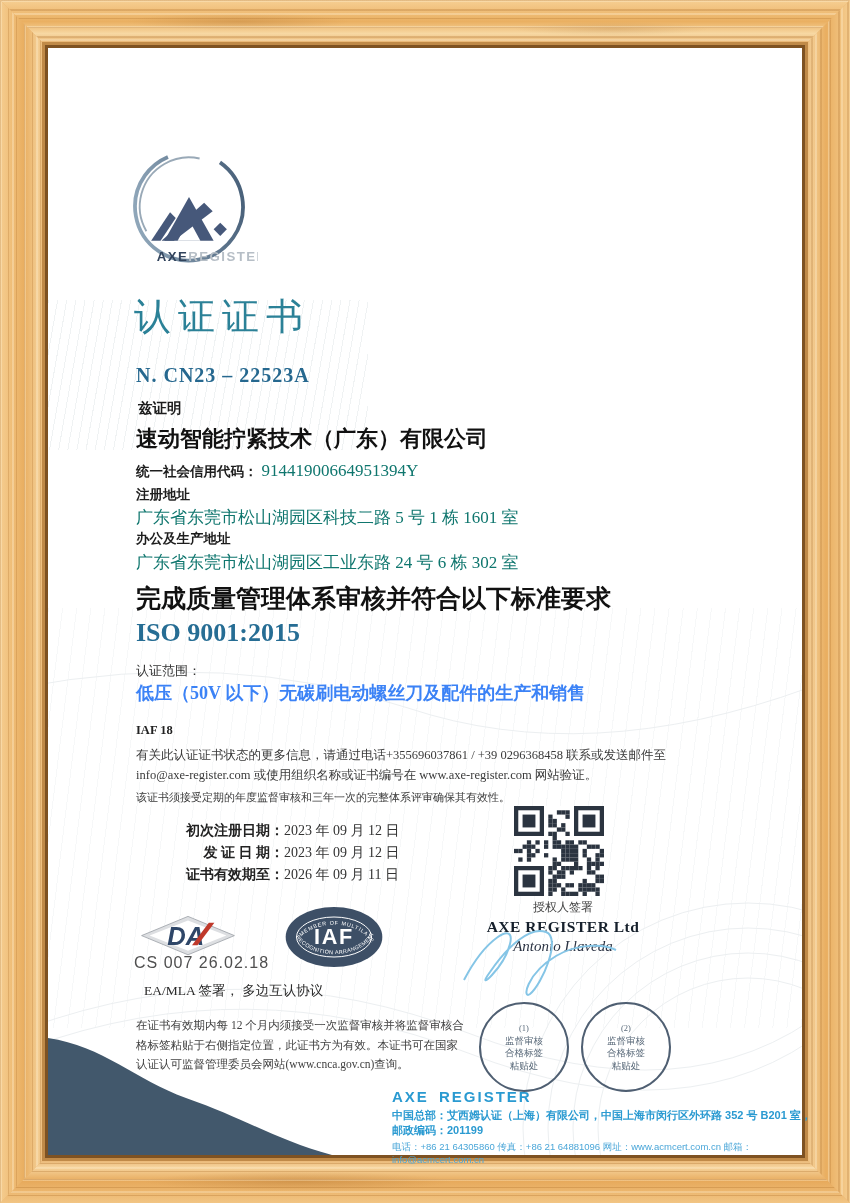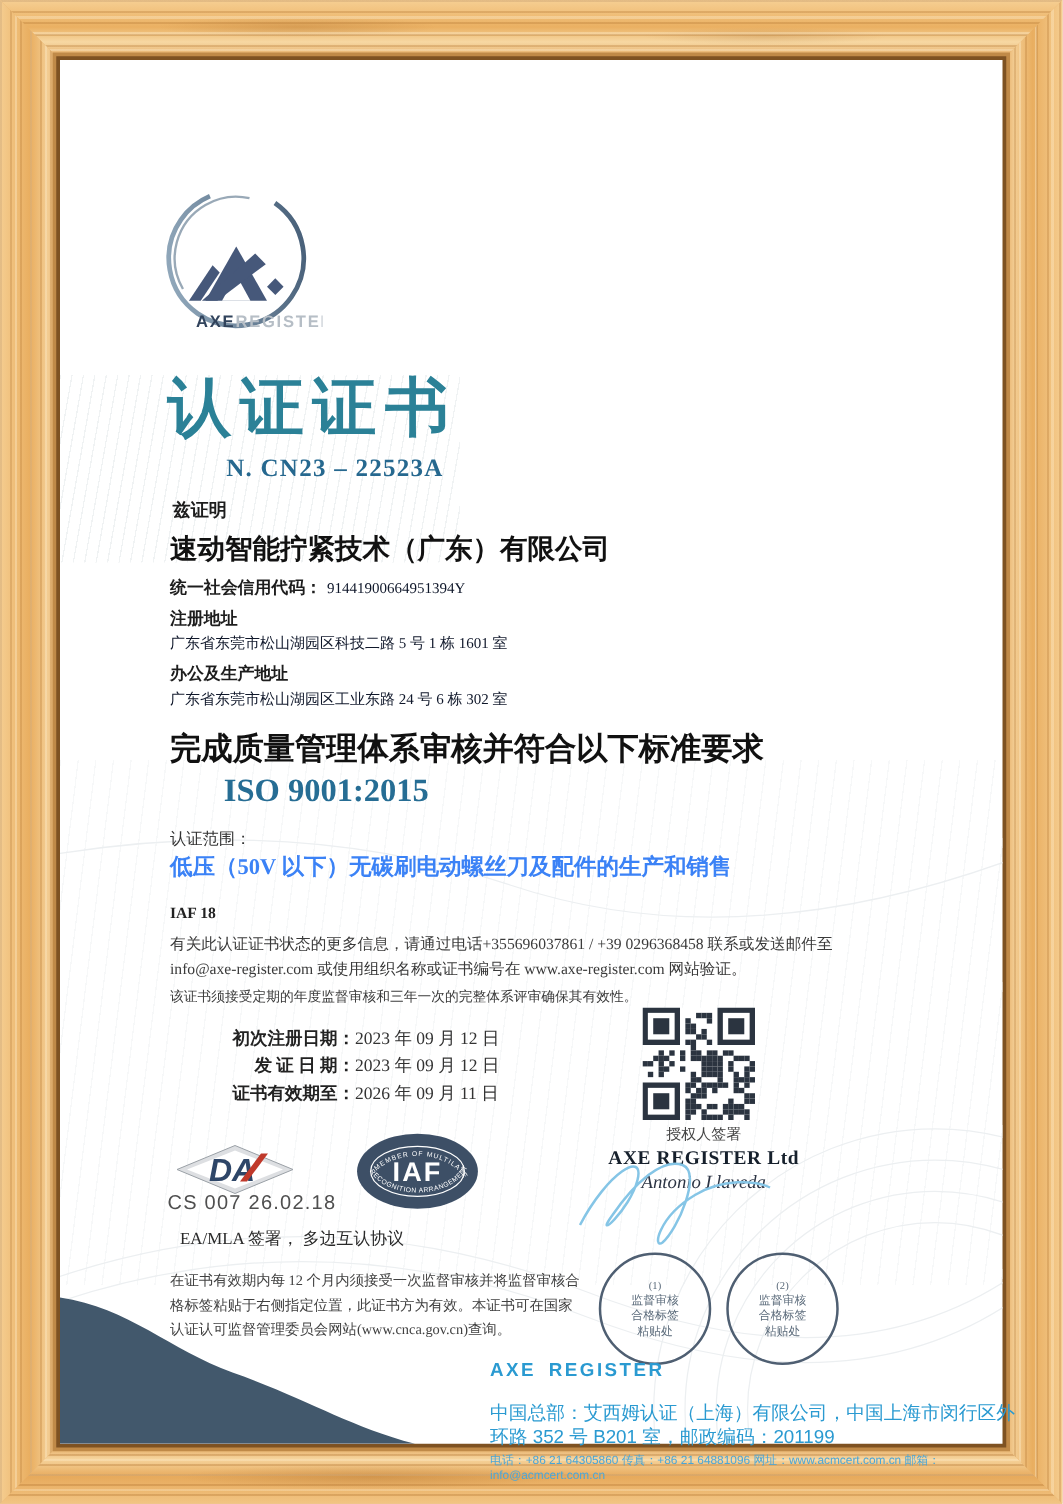--- a/index.html
+++ b/index.html
@@ -50,7 +50,7 @@
   .hatch2{position:absolute;left:0;top:560px;width:754px;height:420px;
     background:repeating-linear-gradient(97deg,#f2f4f5 0 1px,transparent 1px 14px);opacity:.65;}
 
-  .title{left:86px;top:244px;font-size:51px;font-weight:bold;color:#2b8197;letter-spacing:7px;}
+  .title{left:86px;top:244px;font-size:37px;font-weight:normal;color:#2b8197;letter-spacing:7px;}
   .cert-no{left:88px;top:316px;font-size:20px;font-weight:bold;color:#26688f;letter-spacing:1px;margin-left:45px;}
   .certify{left:90px;top:351px;font-size:14.5px;font-weight:bold;color:#1d1d1d;}
   .company{left:88px;top:376px;font-size:22px;font-weight:bold;color:#111;}

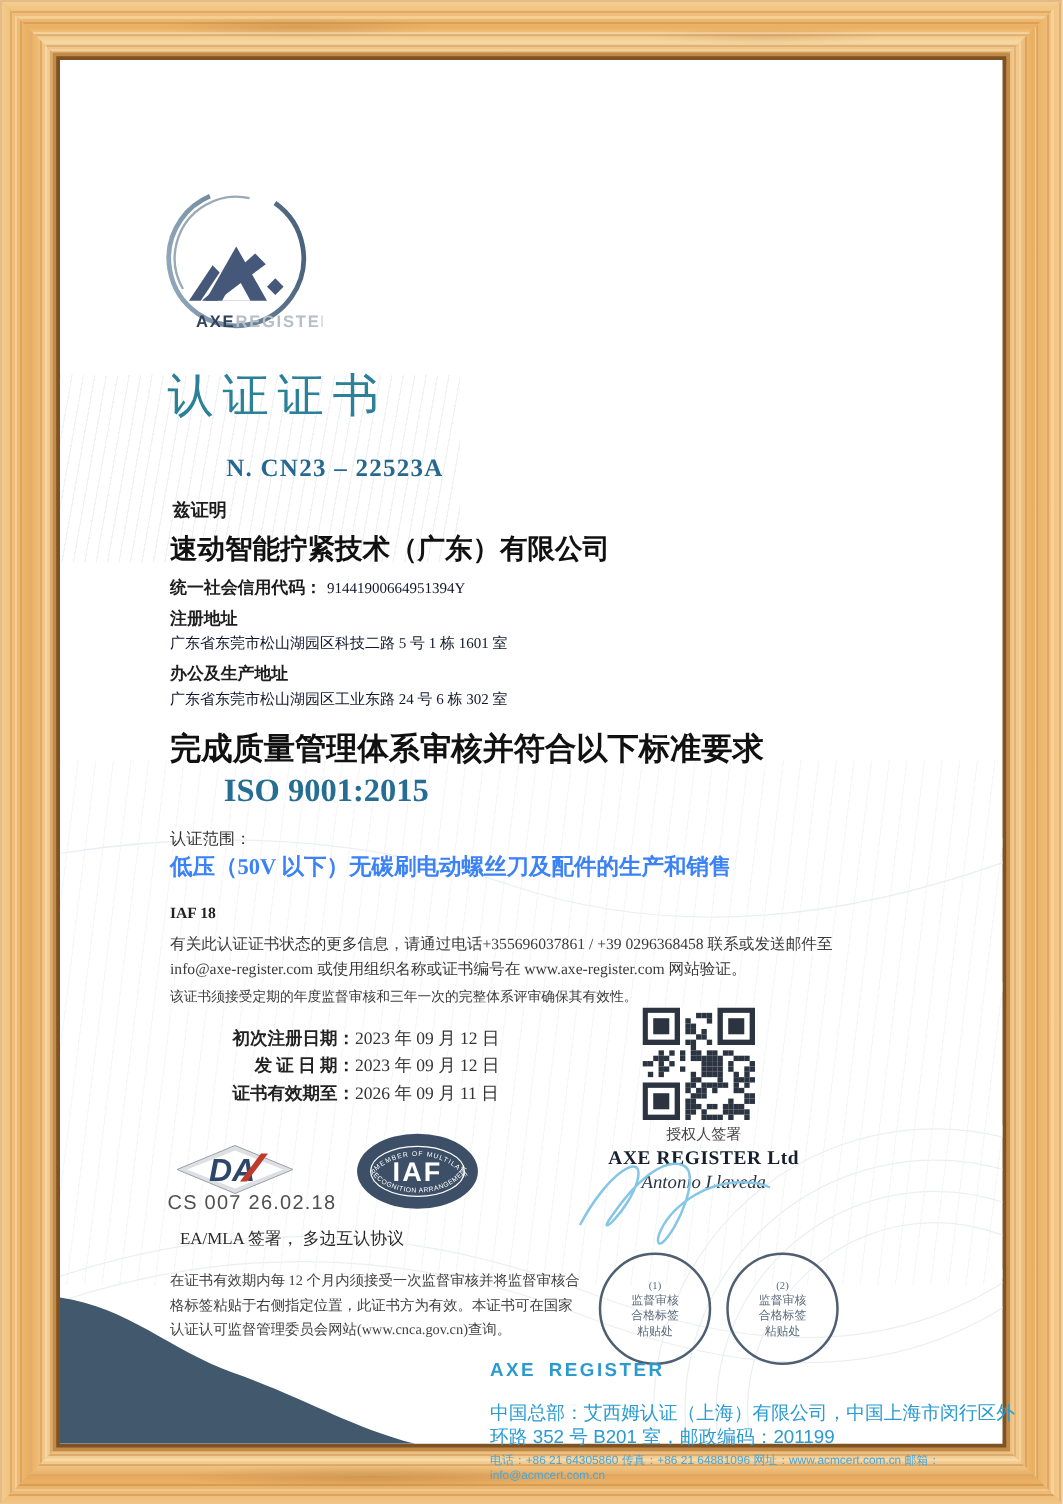--- a/index.html
+++ b/index.html
@@ -51,7 +51,7 @@
     background:repeating-linear-gradient(97deg,#f2f4f5 0 1px,transparent 1px 14px);opacity:.65;}
 
   .title{left:86px;top:244px;font-size:37px;font-weight:normal;color:#2b8197;letter-spacing:7px;}
-  .cert-no{left:88px;top:316px;font-size:20px;font-weight:bold;color:#26688f;letter-spacing:1px;margin-left:45px;}
+  .cert-no{left:88px;top:316px;font-size:20px;font-weight:bold;color:#26688f;letter-spacing:1px;}
   .certify{left:90px;top:351px;font-size:14.5px;font-weight:bold;color:#1d1d1d;}
   .company{left:88px;top:376px;font-size:22px;font-weight:bold;color:#111;}
   .line-label{font-size:13.5px;font-weight:bold;color:#1d1d1d;}

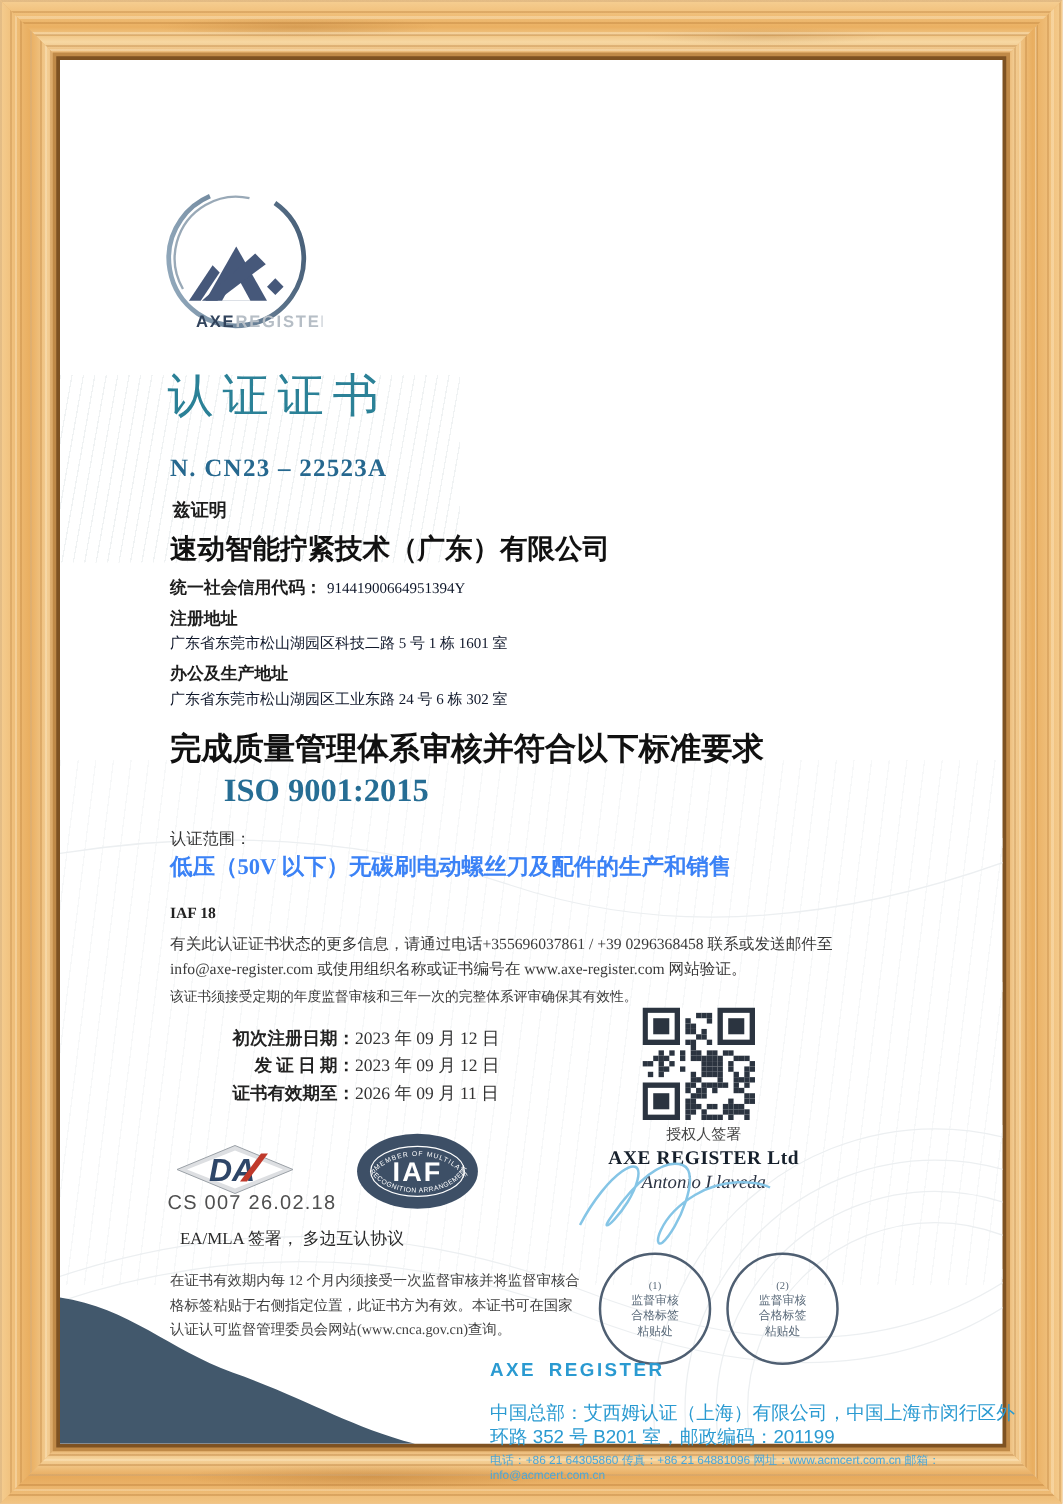--- a/index.html
+++ b/index.html
@@ -55,7 +55,7 @@
   .certify{left:90px;top:351px;font-size:14.5px;font-weight:bold;color:#1d1d1d;}
   .company{left:88px;top:376px;font-size:22px;font-weight:bold;color:#111;}
   .line-label{font-size:13.5px;font-weight:bold;color:#1d1d1d;}
-  .line-value{font-size:12px;color:#0f172a;}
+  .line-value{font-size:17px;color:#0f766e;}
   .credit{left:88px;top:413px;}
   .reg-label{left:88px;top:438px;}
   .reg-addr{left:88px;top:458px;}

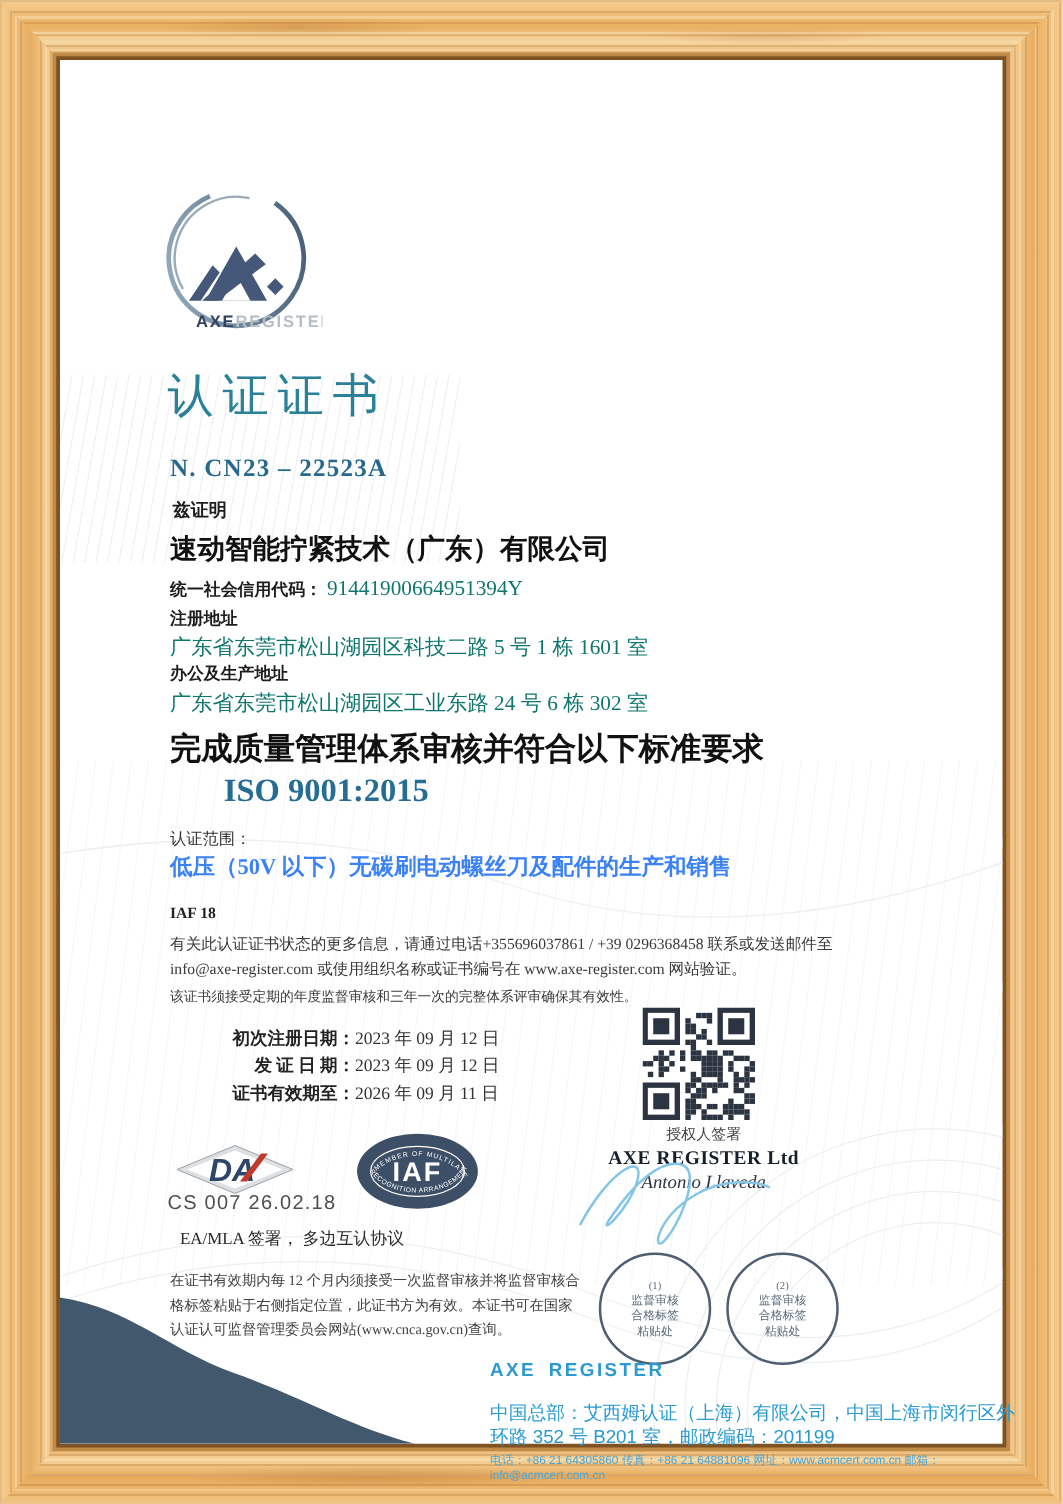--- a/index.html
+++ b/index.html
@@ -62,7 +62,7 @@
   .office-label{left:88px;top:482px;}
   .office-addr{left:88px;top:503px;}
   .statement{left:88px;top:534px;font-size:25px;font-weight:bold;color:#111;}
-  .standard{left:88px;top:570px;font-size:26px;font-weight:bold;color:#266d94;margin-left:43px;}
+  .standard{left:88px;top:570px;font-size:26px;font-weight:bold;color:#266d94;}
   .scope-label{left:88px;top:614px;font-size:13px;color:#333;}
   .scope{left:88px;top:633px;font-size:18px;font-weight:bold;color:#3b82f6;}
   .iaf-code{left:88px;top:675px;font-size:12.5px;font-weight:bold;color:#222;}

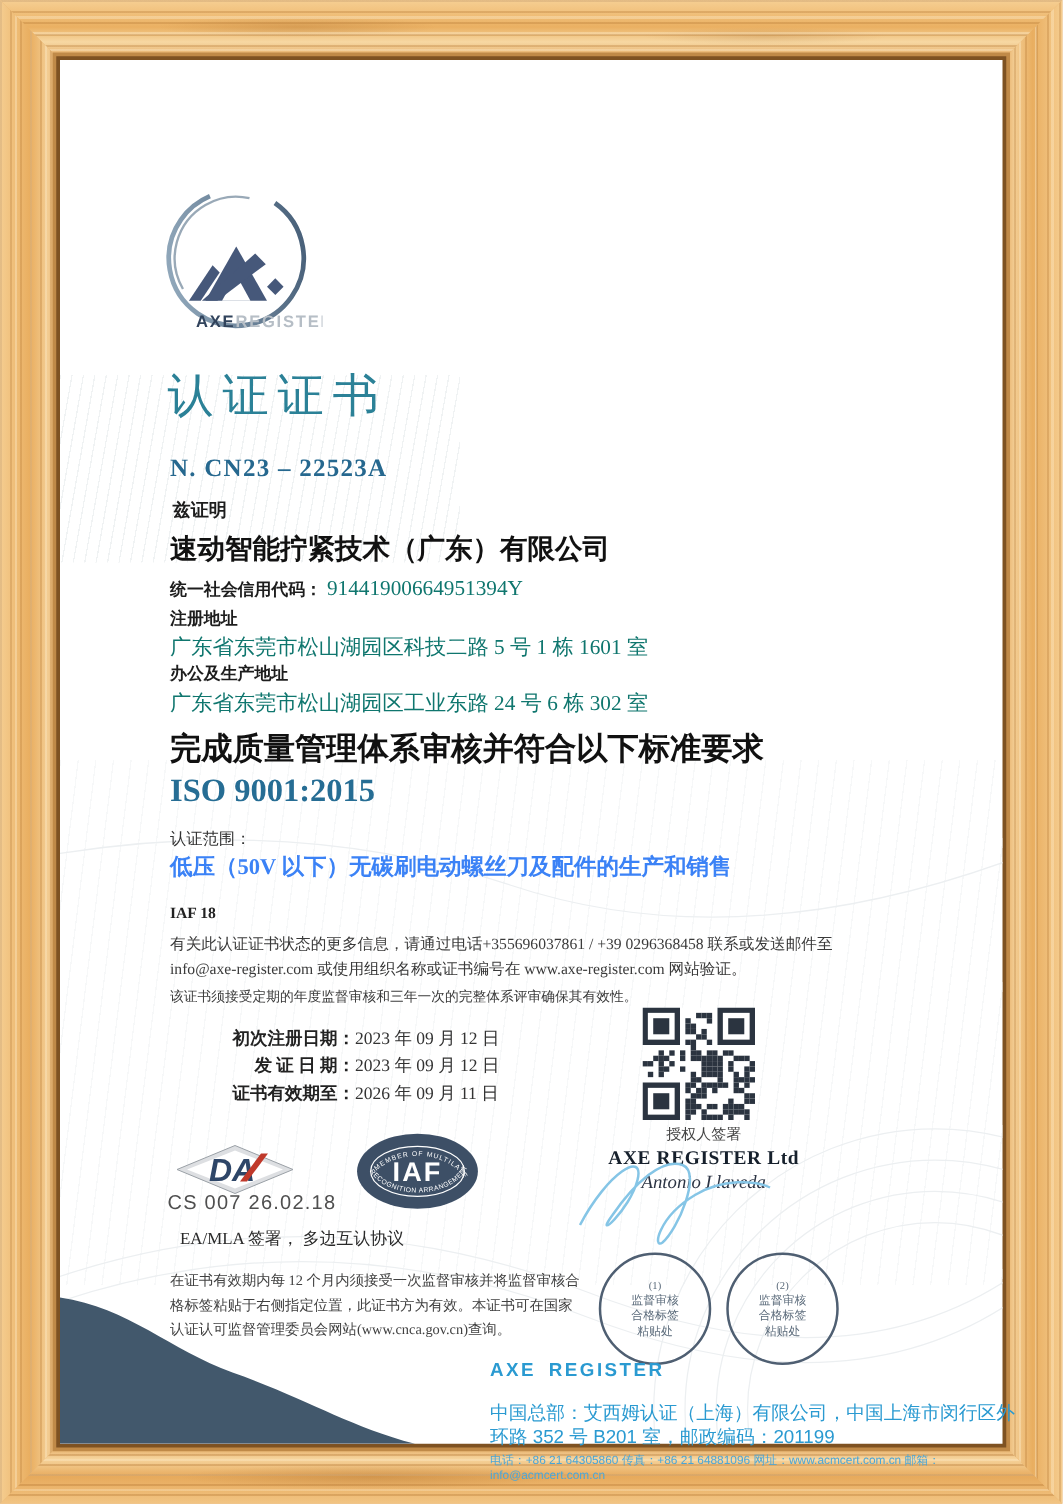--- a/index.html
+++ b/index.html
@@ -92,7 +92,7 @@
   .wave{position:absolute;left:0;top:0;width:754px;height:1107px;pointer-events:none;}
   .footer{left:344px;top:1040px;width:420px;font-family:"Liberation Sans","DejaVu Sans",sans-serif;}
   .footer-brand{font-size:15px;font-weight:bold;color:#2a9ad1;letter-spacing:2px;word-spacing:4px;}
-  .footer-l1{margin-top:16px;font-size:15px;font-weight:normal;color:#2a9ad1;}
+  .footer-l1{margin-top:3px;font-size:11px;font-weight:bold;color:#2a9ad1;}
   .footer-l2{margin-top:3px;font-size:9.5px;color:#4aa6d8;}
   .logo{left:72px;top:98px;width:138px;height:142px;}
 </style>

